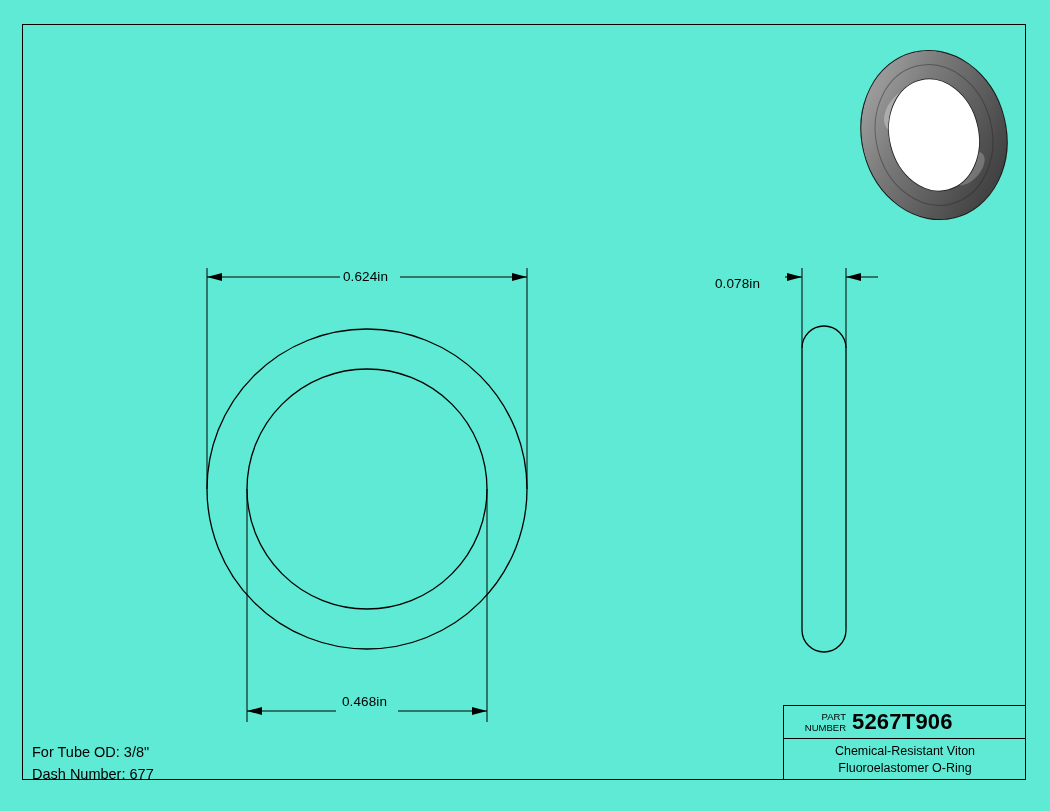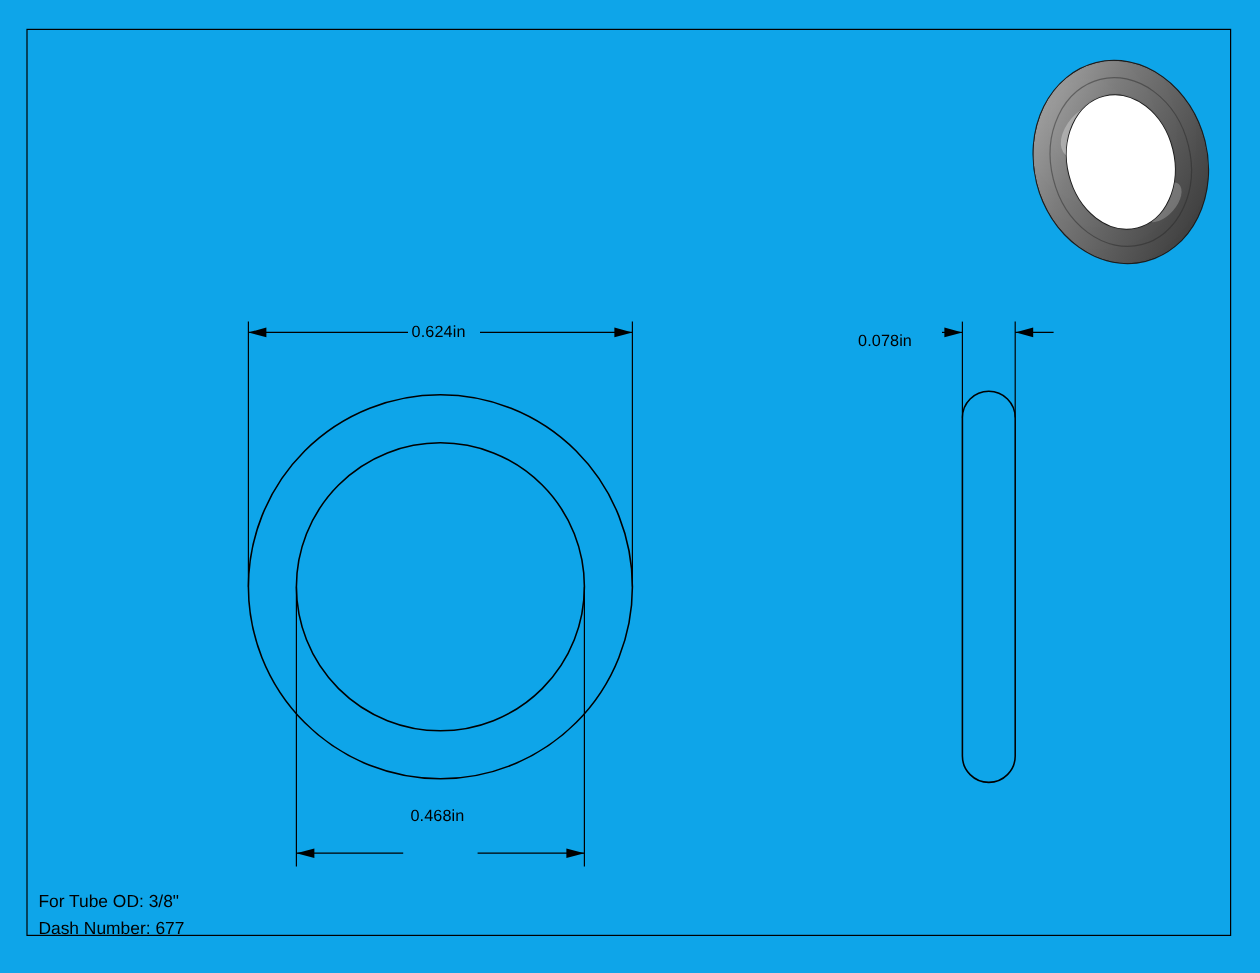--- a/index.html
+++ b/index.html
@@ -18,7 +18,7 @@
     position: relative;
     width: 1050px;
     height: 811px;
-    background: #0ea5e9;
+    background: #5eead4;
   }
   .frame {
     position: absolute;

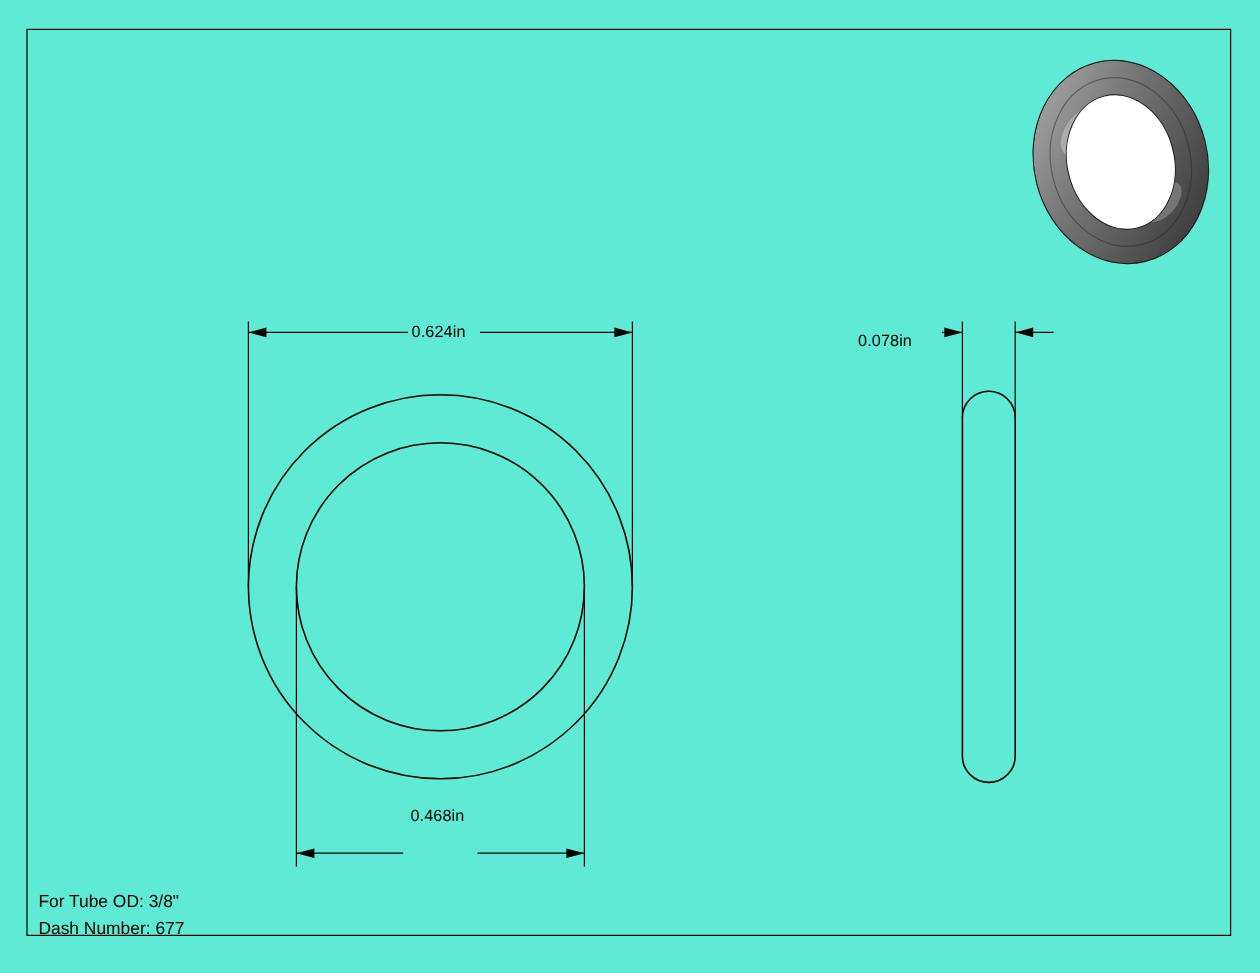--- a/index.html
+++ b/index.html
@@ -167,7 +167,7 @@
 
   <div class="dimtext" style="left:343px; top:269px;">0.624in</div>
 
-  <div class="dimtext" style="left:342px; top:672px;">0.468in</div>
+  <div class="dimtext" style="left:342px; top:694px;">0.468in</div>
 
   <div class="dimtext" style="left:715px; top:276px;">0.078in</div>
 

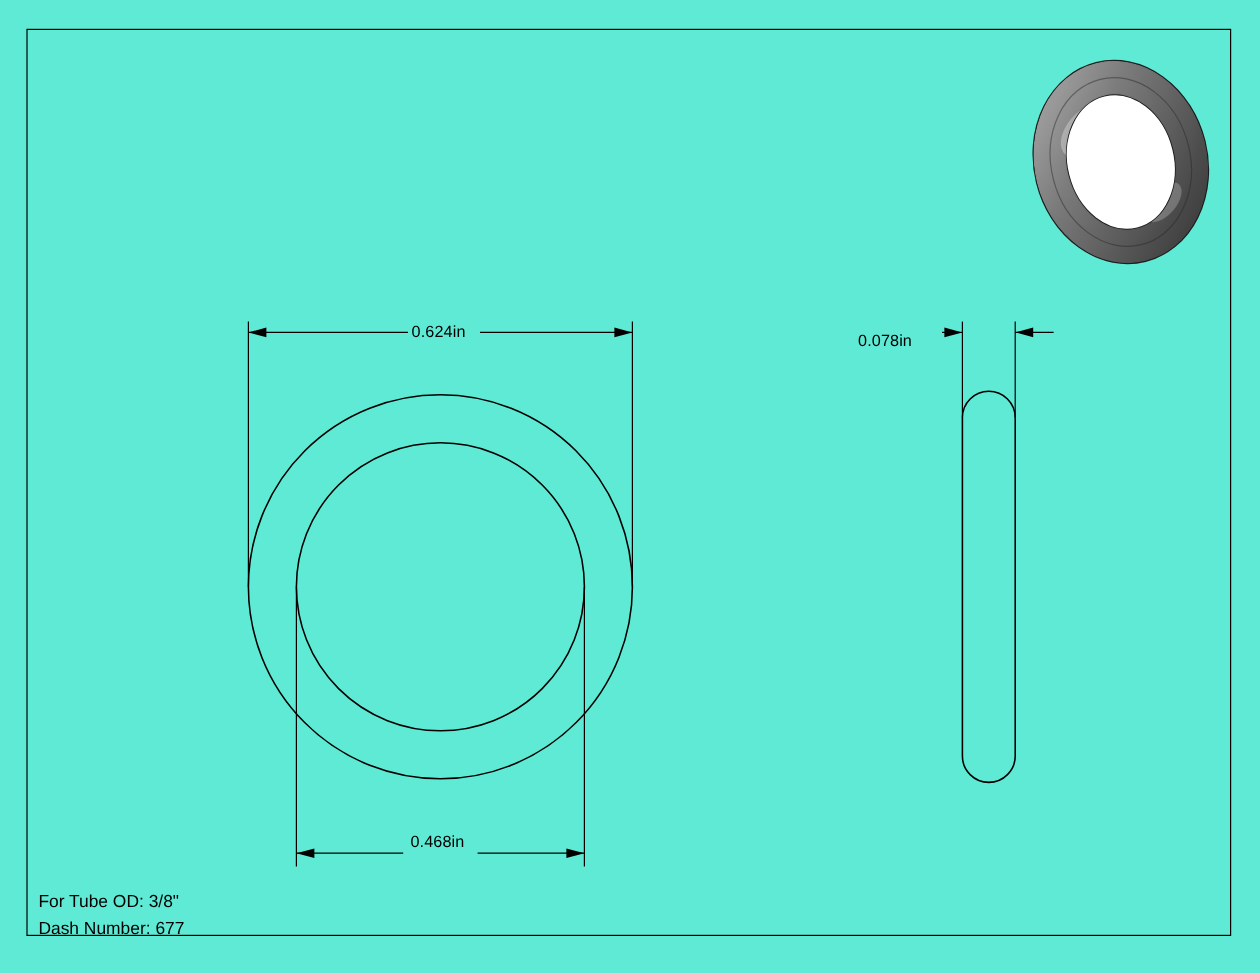--- a/index.html
+++ b/index.html
@@ -176,6 +176,19 @@
     <div>Dash Number: 677</div>
   </div>
 
+  <div class="titleblock">
+    <div class="tb-row1">
+      <div class="tb-label">
+        <div>PART</div>
+        <div>NUMBER</div>
+      </div>
+      <div class="tb-partnum">5267T906</div>
+    </div>
+    <div class="tb-desc">
+      <div>Chemical-Resistant Viton</div>
+      <div>Fluoroelastomer O-Ring</div>
+    </div>
+  </div>
 
 </div>
 

